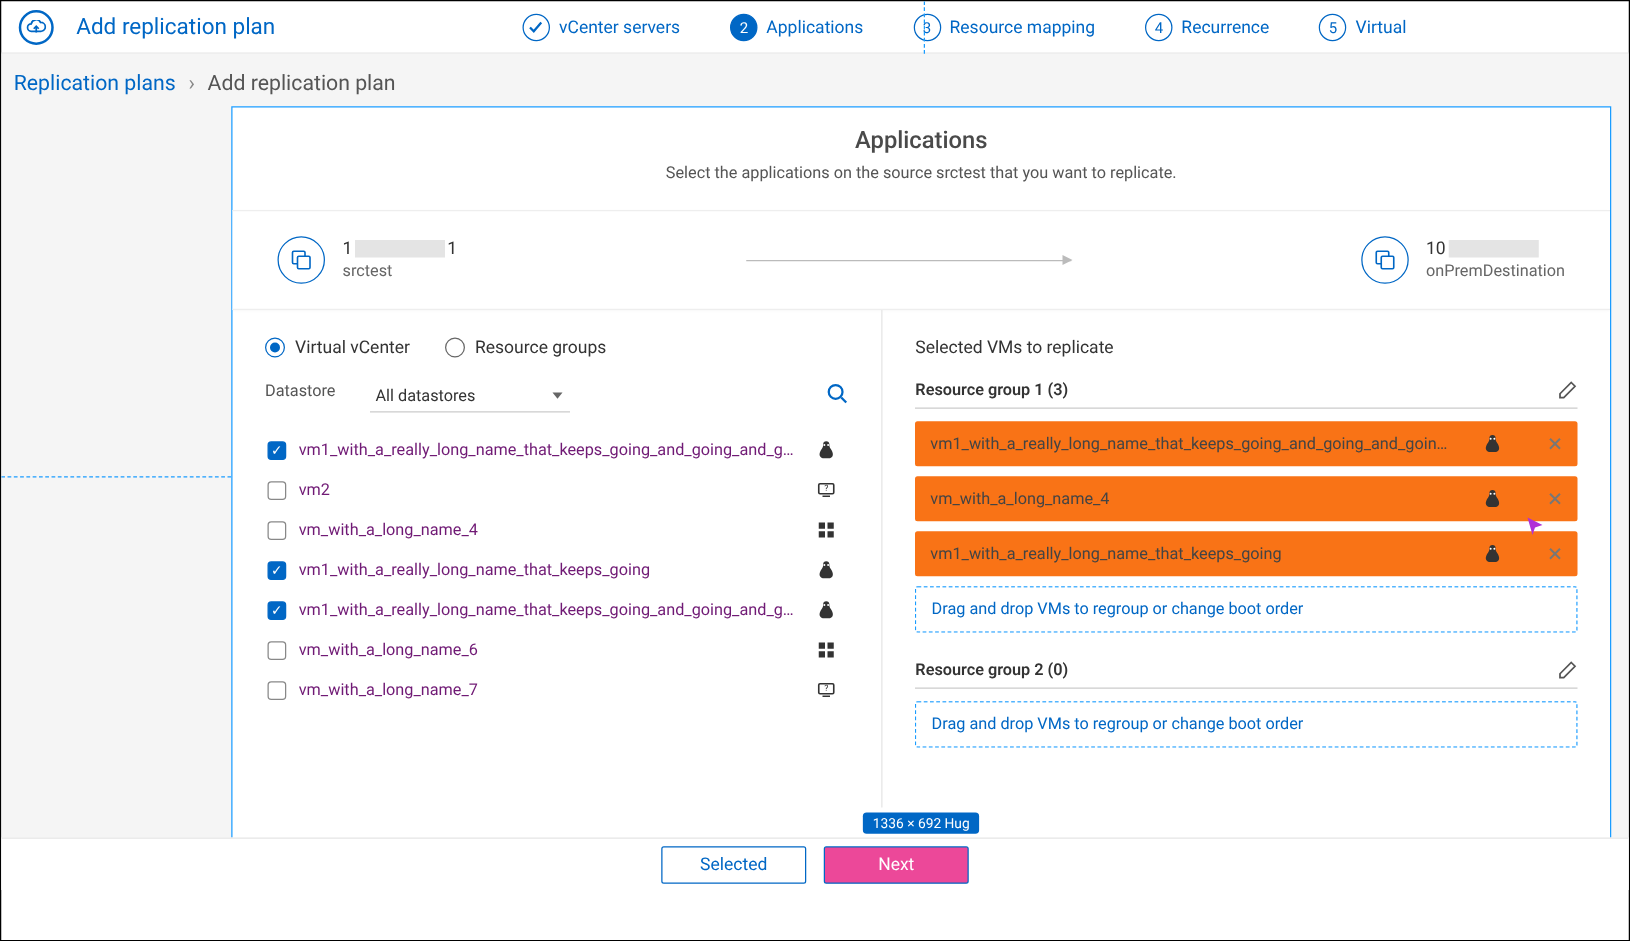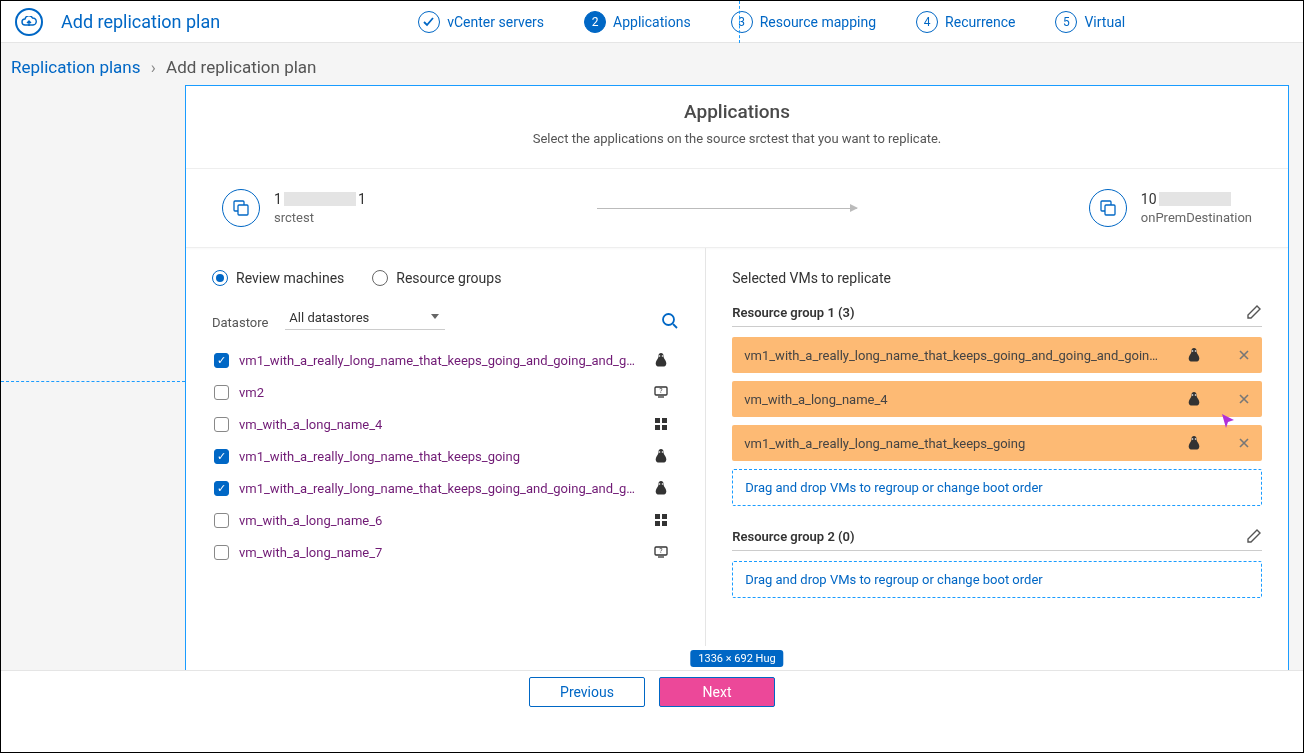--- a/index.html
+++ b/index.html
@@ -161,7 +161,7 @@
         <div class="radio-row">
           <div class="radio sel">
               <span class="dot"></span>
-              <span>Review machines</span>
+              <span>Virtual vCenter</span>
             </div>
           <div class="radio">
               <span class="dot"></span>

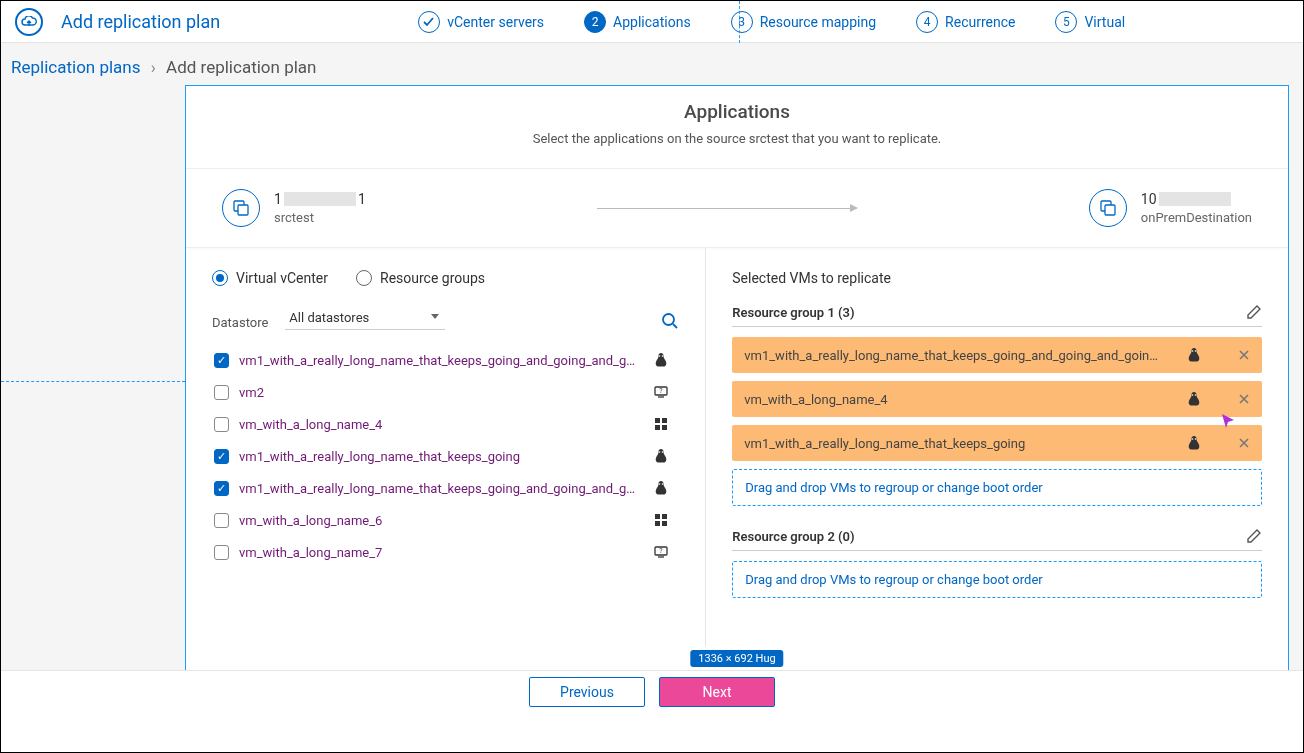--- a/index.html
+++ b/index.html
@@ -39,7 +39,7 @@
 .radio .dot{width:16px;height:16px;border:1.5px solid #666;border-radius:50%;display:inline-flex;align-items:center;justify-content:center}
 .radio.sel .dot{border-color:#0067c5}
 .radio.sel .dot:after{content:"";width:8px;height:8px;background:#0067c5;border-radius:50%}
-.filter-row{display:flex;align-items:flex-end;gap:17px;margin-bottom:14px}
+.filter-row{display:flex;align-items:flex-start;gap:28px;margin-bottom:14px}
 .filter-lbl{font-size:13px;color:#555}
 .dd{border-bottom:1px solid #ccc;padding:4px 28px 4px 4px;font-size:13px;color:#333;position:relative;min-width:160px;cursor:pointer}
 .dd:after{content:"";position:absolute;right:6px;top:8px;border-left:4px solid transparent;border-right:4px solid transparent;border-top:5px solid #666}

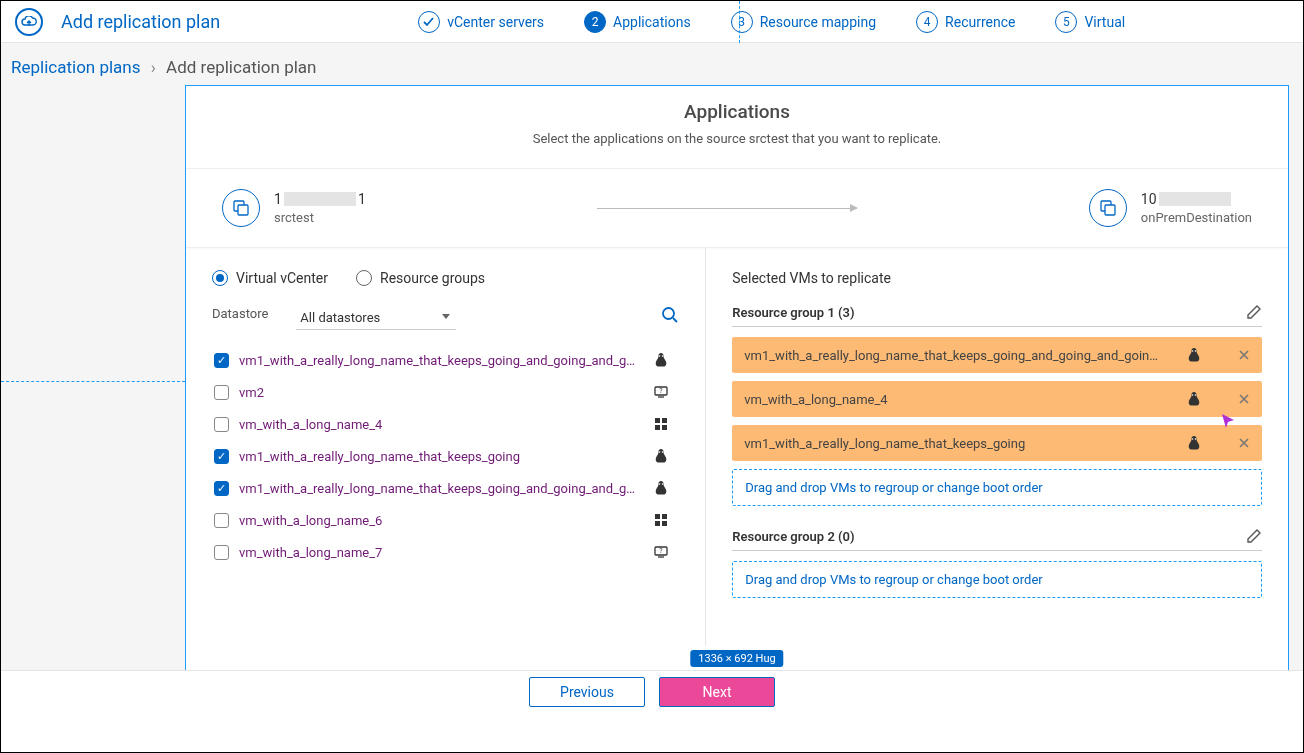--- a/index.html
+++ b/index.html
@@ -54,7 +54,7 @@
 .r-title{font-size:14px;color:#333;margin-bottom:18px}
 .rg-head{display:flex;align-items:center;justify-content:space-between;border-bottom:1px solid #ccc;padding-bottom:6px;margin-bottom:10px;font-size:13px;font-weight:600;color:#333}
 .edit-ic{width:16px;height:16px;color:#555;cursor:pointer}
-.sel-row{background:#fdba74;border-radius:2px;padding:10px 12px;display:flex;align-items:center;gap:28px;margin-bottom:8px;font-size:13px;color:#444}
+.sel-row{background:#f97316;border-radius:2px;padding:10px 12px;display:flex;align-items:center;gap:28px;margin-bottom:8px;font-size:13px;color:#444}
 .sel-row .vm-name{flex:1}
 .x-ic{width:12px;height:12px;color:#777;cursor:pointer}
 .drop{border:1.5px dashed #1a9cff;border-radius:2px;padding:10px 12px;color:#0067c5;font-size:13px;margin-top:4px;margin-bottom:22px}

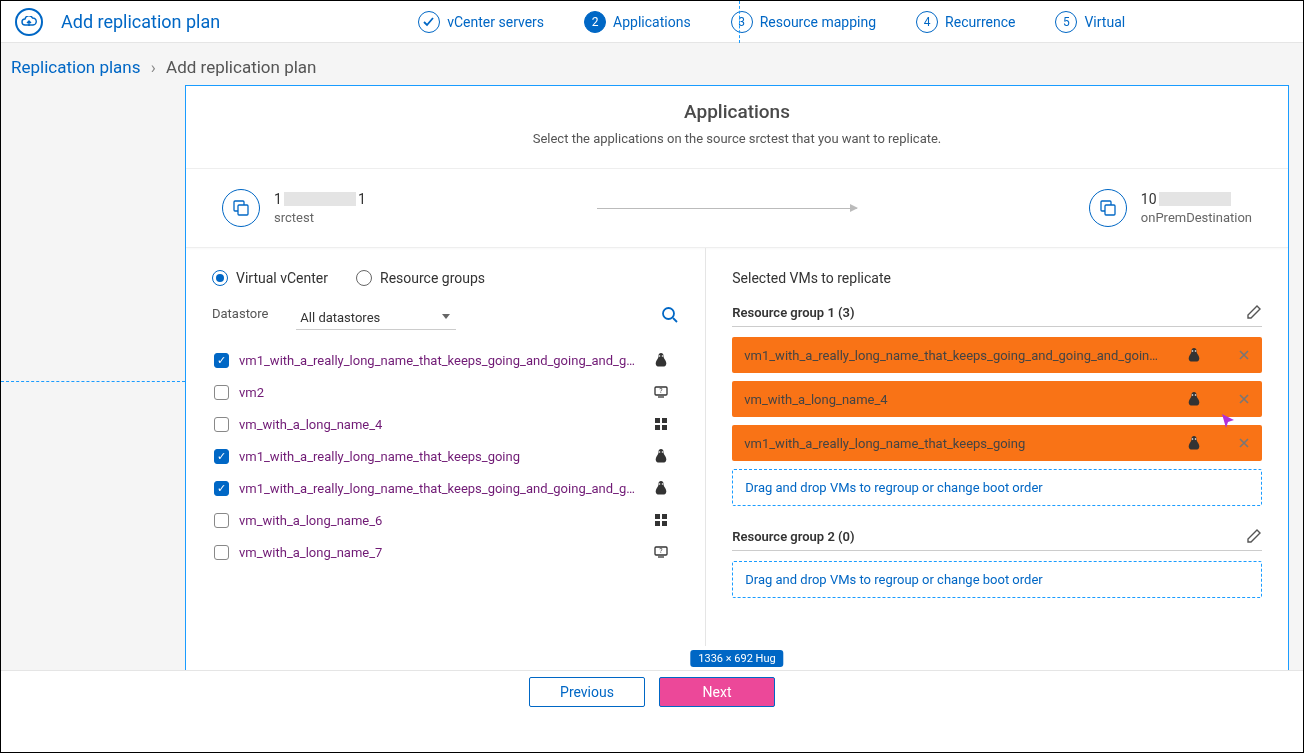--- a/index.html
+++ b/index.html
@@ -326,7 +326,7 @@
   </div>
 
   <div class="footer">
-    <button class="btn sec">Previous</button>
+    <button class="btn sec">Selected</button>
     <button class="btn pri">Next</button>
   </div>
 </div>

